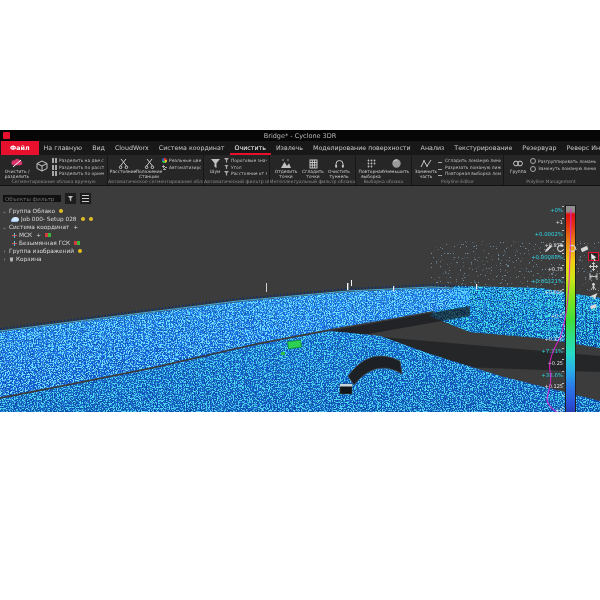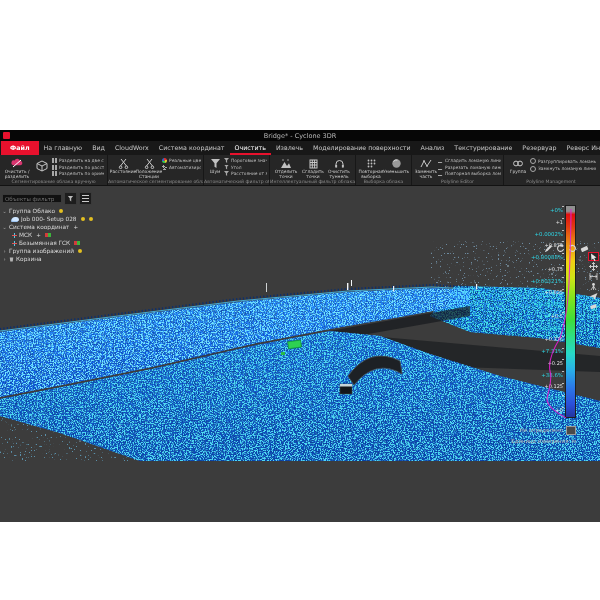--- a/index.html
+++ b/index.html
@@ -4,7 +4,7 @@
 <style>
   html,body{margin:0;padding:0;background:#ffffff;width:600px;height:600px;overflow:hidden;
     font-family:"DejaVu Sans","Liberation Sans",sans-serif;}
-  .app{position:absolute;top:130px;left:0;width:600px;height:392px;background:#3c3c3c;overflow:hidden;}
+  .app{position:absolute;top:130px;left:0;width:600px;height:282px;background:#3c3c3c;overflow:hidden;}
 
   
   .titlebar{position:relative;height:11px;background:#060606;}

